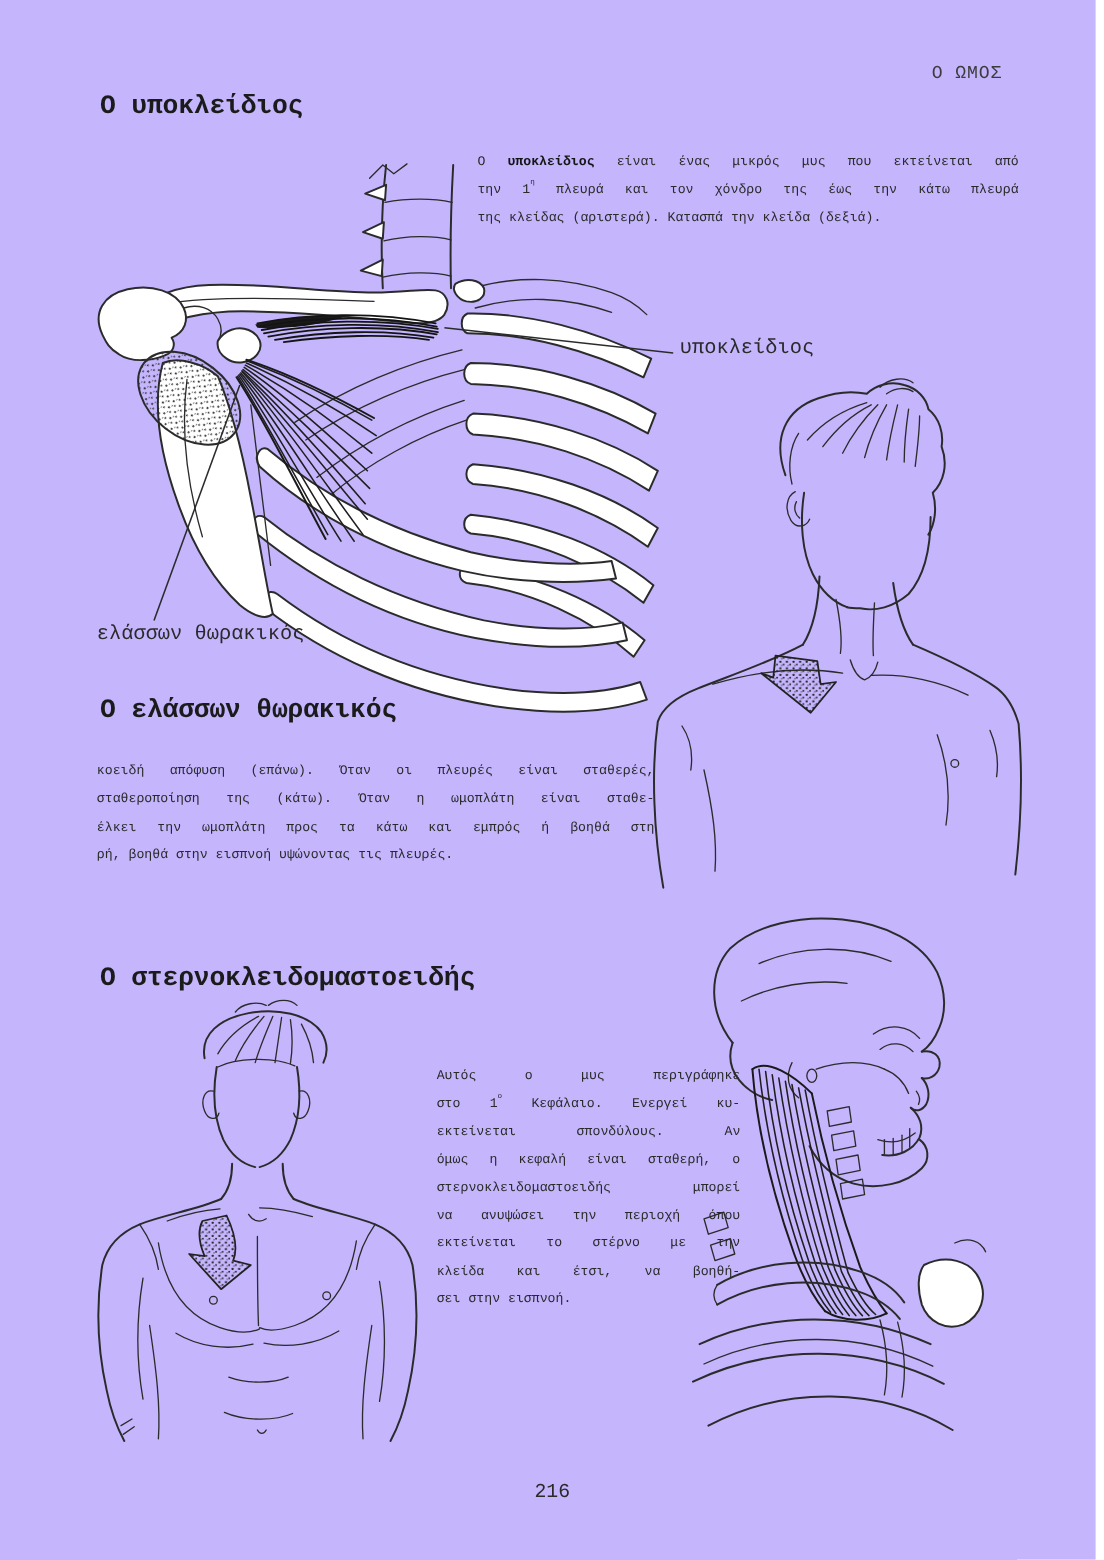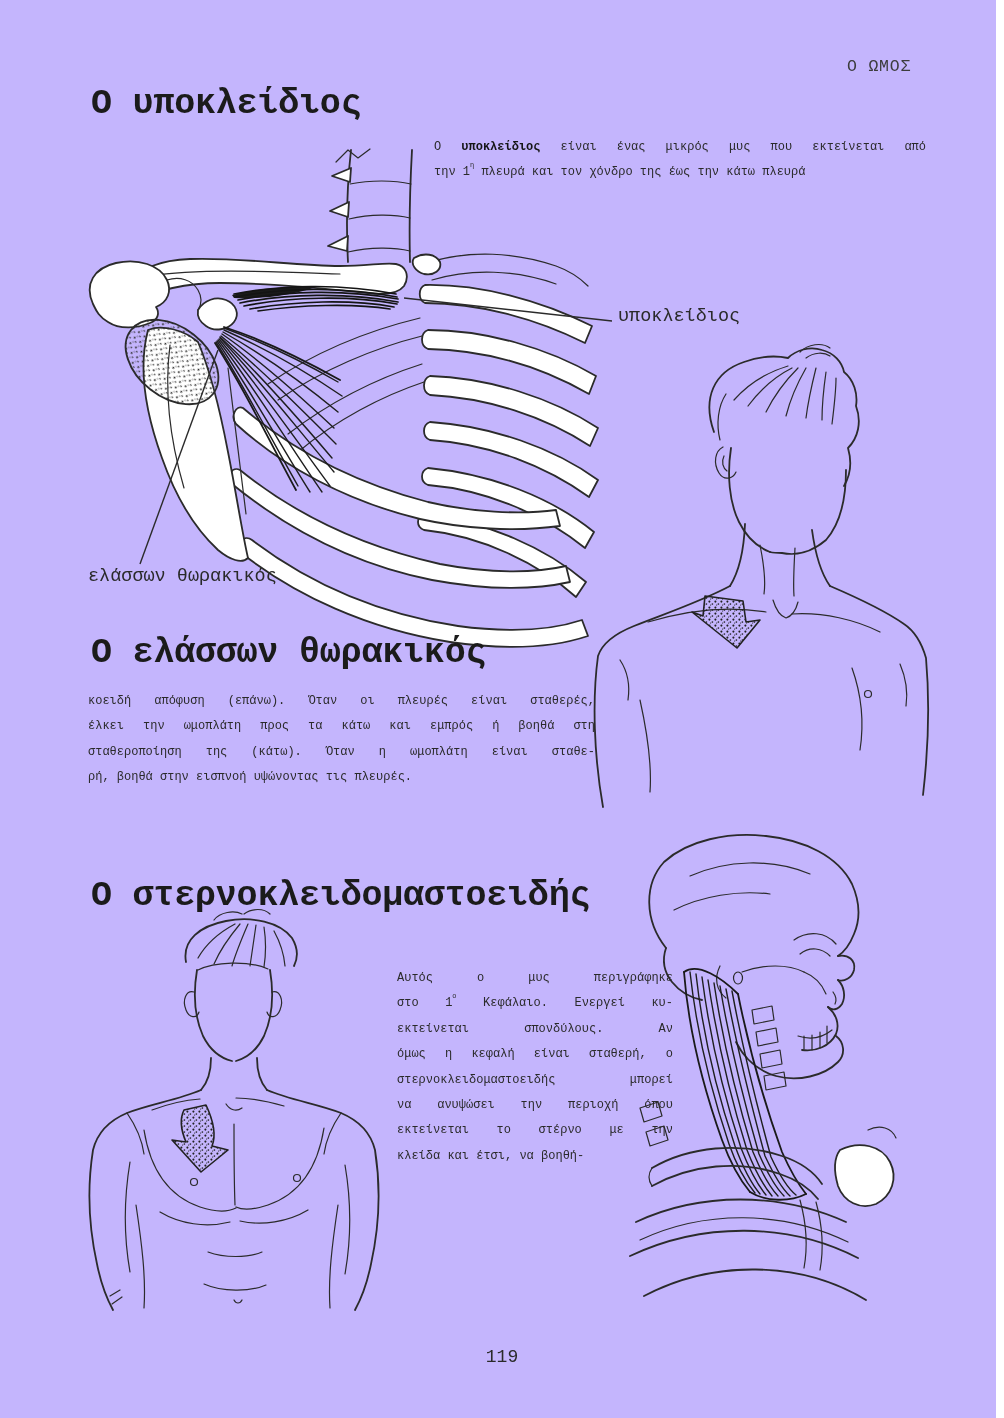--- a/index.html
+++ b/index.html
@@ -9,7 +9,7 @@
 
   .running-head{position:absolute;left:847px;top:57px;font-size:16.5px;
                 letter-spacing:0.8px;color:#3c3c3c;white-space:nowrap;}
-  .h{position:absolute;margin:0;font-size:35px;font-weight:700;color:#1b1b1b;
+  .h{position:absolute;margin:0;font-size:24px;font-weight:700;color:#1b1b1b;
      letter-spacing:-0.2px;white-space:nowrap;}
   .h1{left:91px;top:84px;}
   .h2{left:91px;top:633px;}

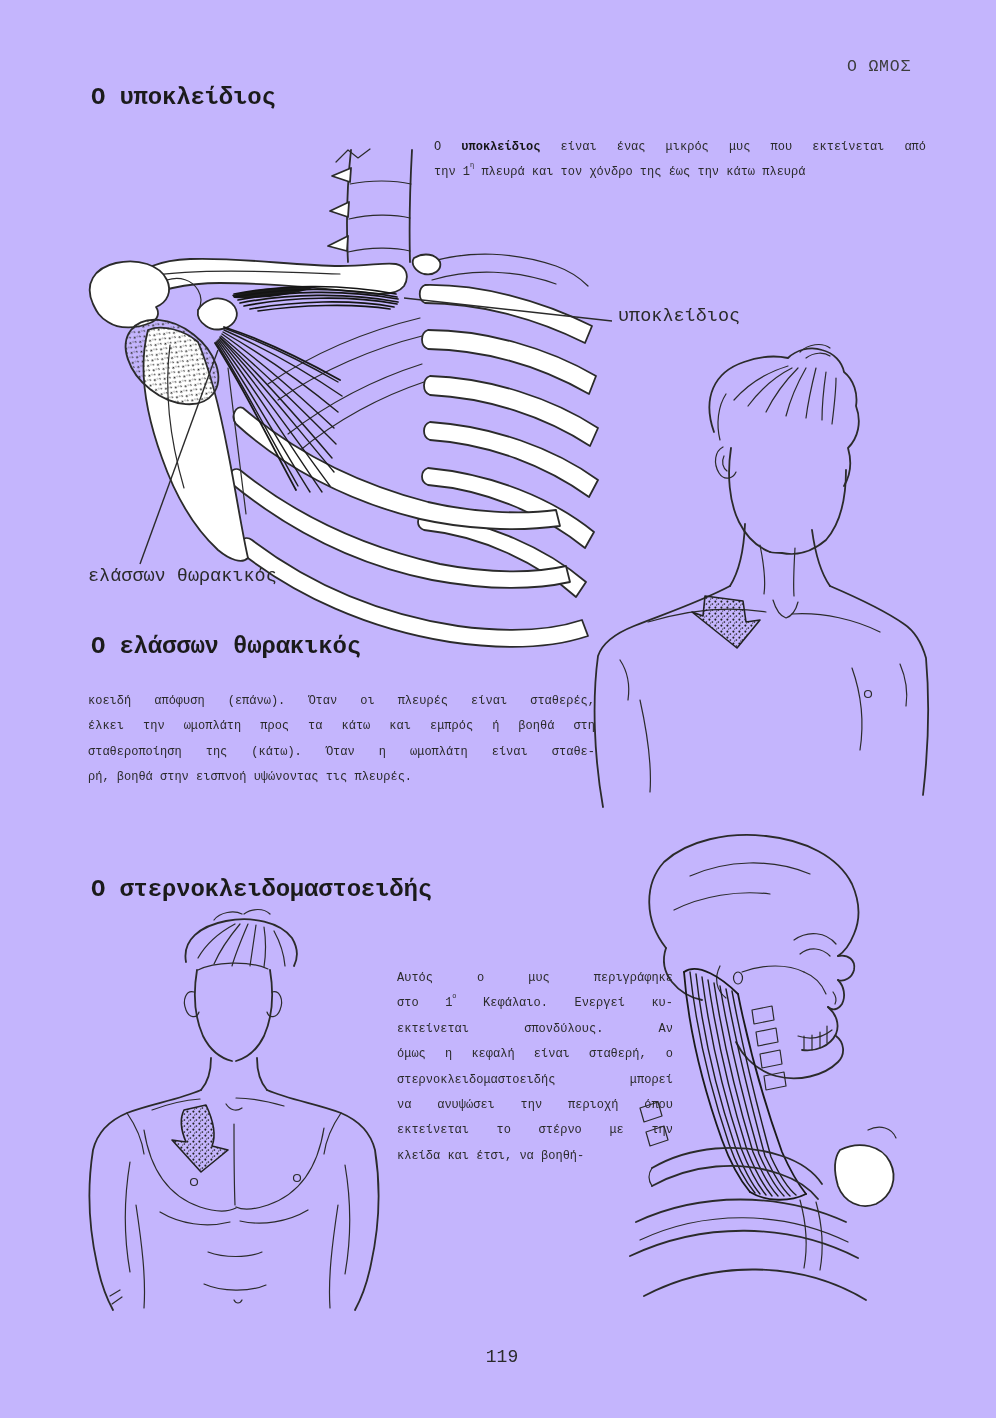--- a/index.html
+++ b/index.html
@@ -292,6 +292,7 @@
   <div class="para para1">
       <div class="tline"><span>Ο </span><b>υποκλείδιος</b><span> είναι ένας μικρός μυς που εκτείνεται από</span></div>
       <div class="tline"><span>την 1</span><sup>η</sup><span> πλευρά και τον χόνδρο της έως την κάτω πλευρά</span></div>
+      <div class="tline">της κλείδας (αριστερά). Κατασπά την κλείδα (δεξιά).</div>
     </div>
 
   <div class="fig-label label-subclavius">υποκλείδιος</div>

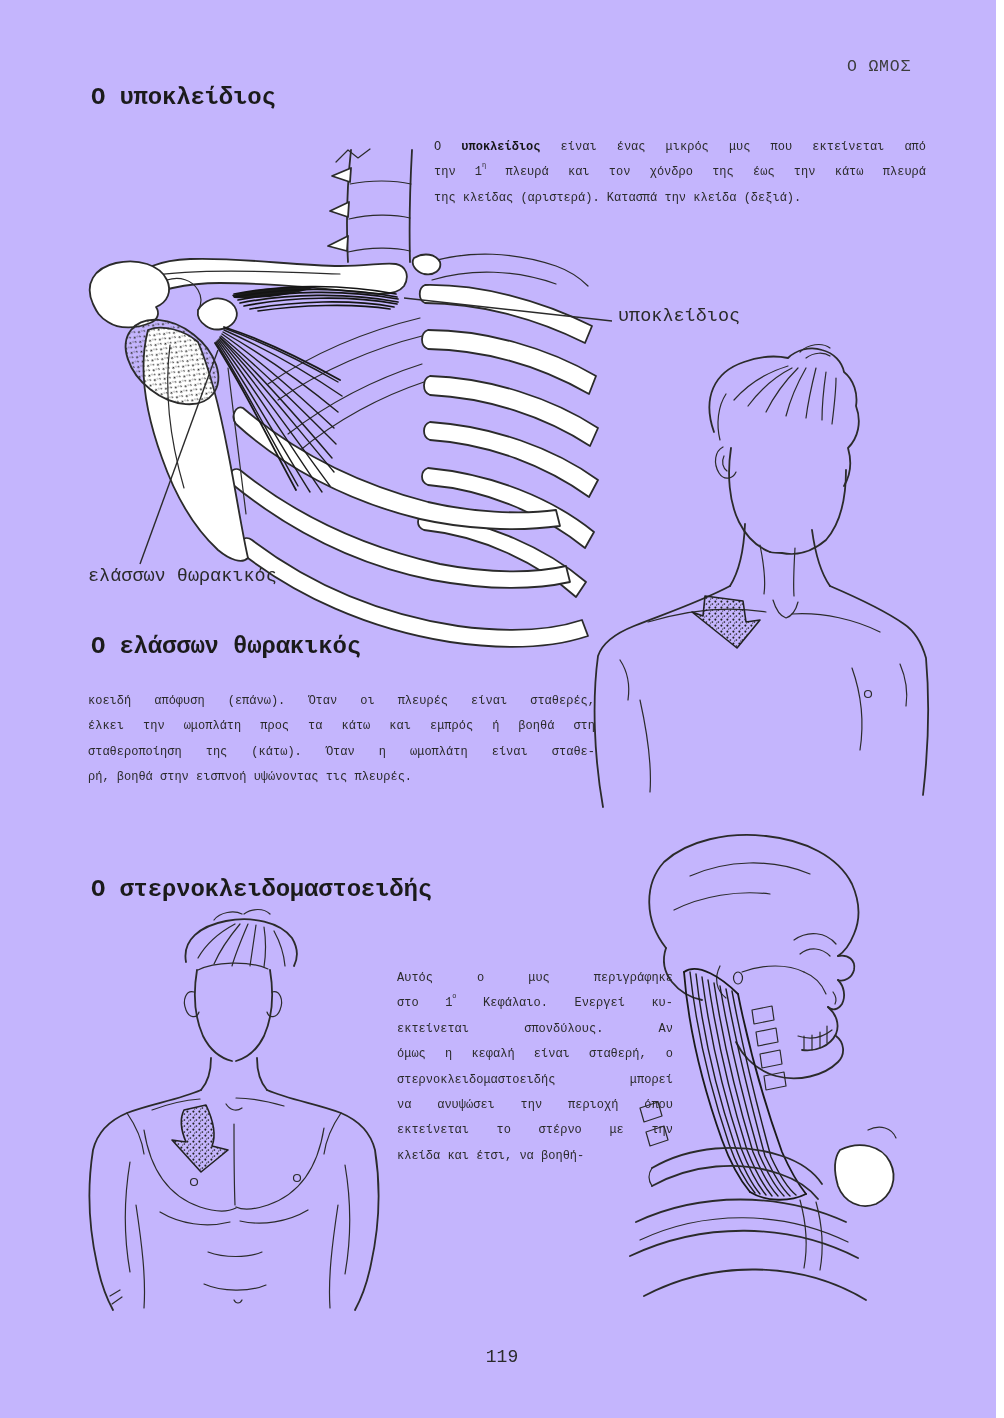--- a/index.html
+++ b/index.html
@@ -301,8 +301,8 @@
   <h2 class="h h2">Ο ελάσσων θωρακικός</h2>
   <div class="para para2">
       <div class="tline">κοειδή απόφυση (επάνω). Όταν οι πλευρές είναι σταθερές,</div>
+      <div class="tline">σταθεροποίηση της (κάτω). Όταν η ωμοπλάτη είναι σταθε-</div>
       <div class="tline">έλκει την ωμοπλάτη προς τα κάτω και εμπρός ή βοηθά στη</div>
-      <div class="tline">σταθεροποίηση της (κάτω). Όταν η ωμοπλάτη είναι σταθε-</div>
       <div class="tline">ρή, βοηθά στην εισπνοή υψώνοντας τις πλευρές.</div>
     </div>
 

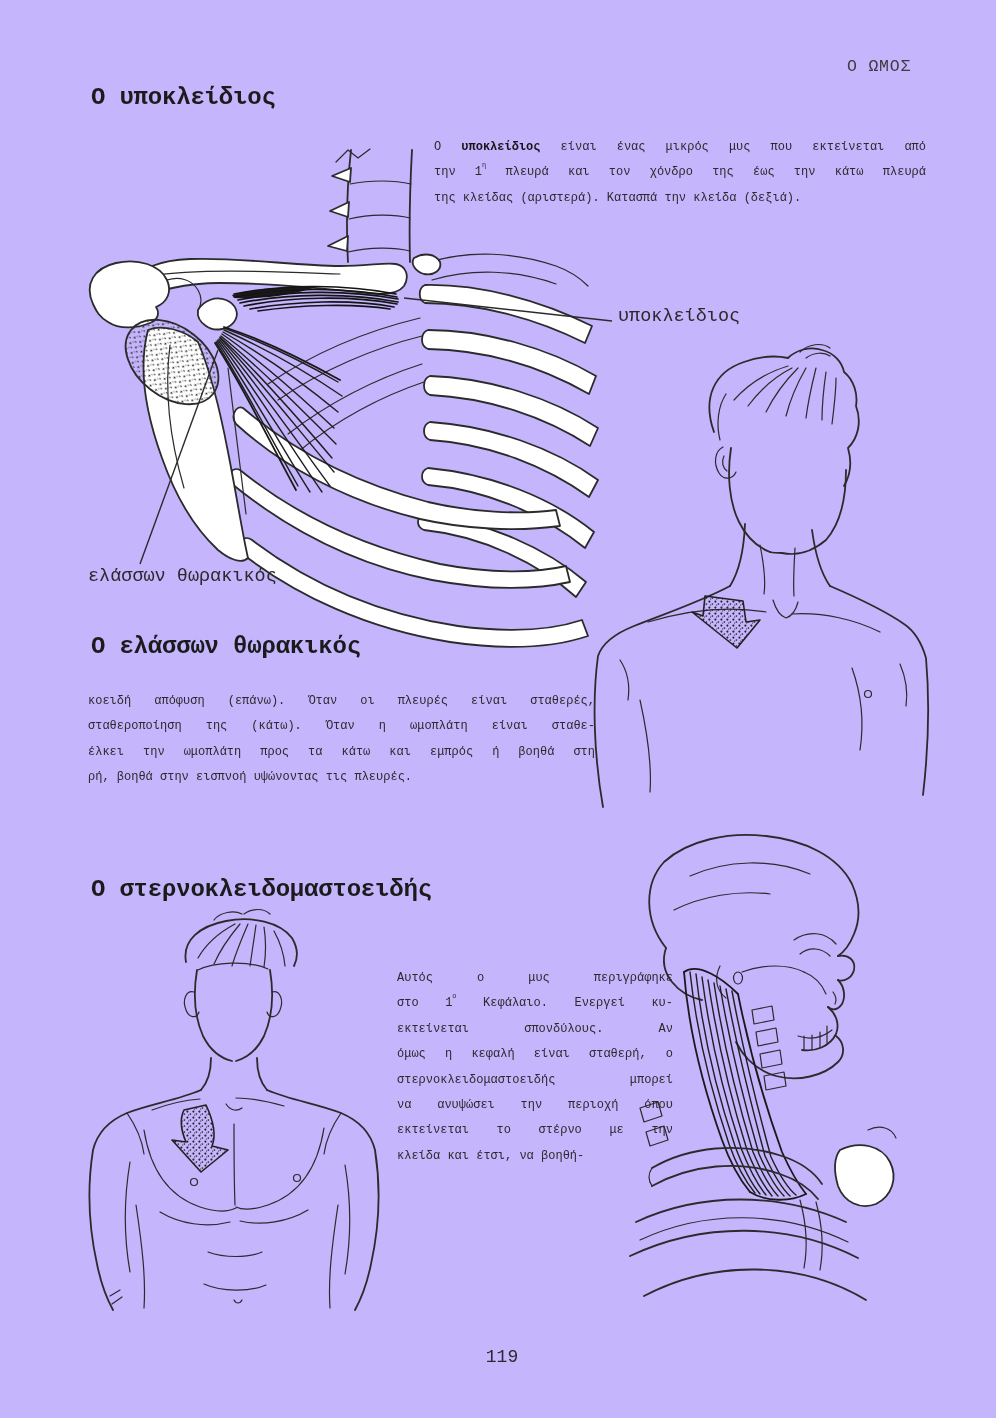--- a/index.html
+++ b/index.html
@@ -316,6 +316,7 @@
       <div class="tline">να ανυψώσει την περιοχή όπου</div>
       <div class="tline">εκτείνεται το στέρνο με την</div>
       <div class="tline">κλείδα και έτσι, να βοηθή-</div>
+      <div class="tline">σει στην εισπνοή.</div>
     </div>
 
   <div class="page-number">119</div>

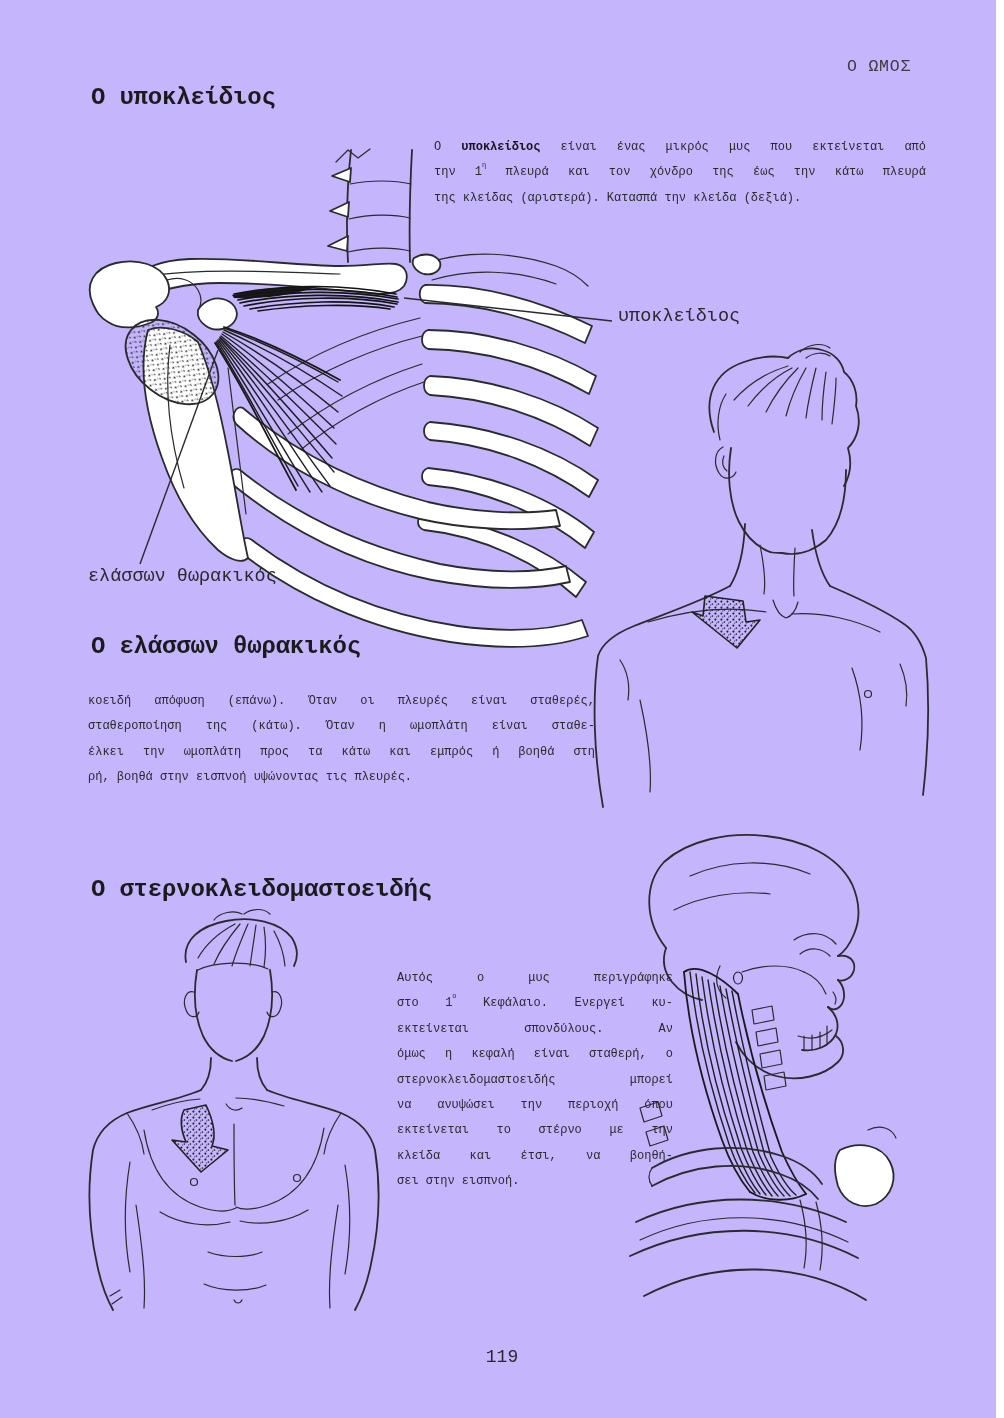--- a/index.html
+++ b/index.html
@@ -319,7 +319,7 @@
       <div class="tline">σει στην εισπνοή.</div>
     </div>
 
-  <div class="page-number">119</div>
+  <div class="page-number">216</div>
 </div>
 
 </body></html>

